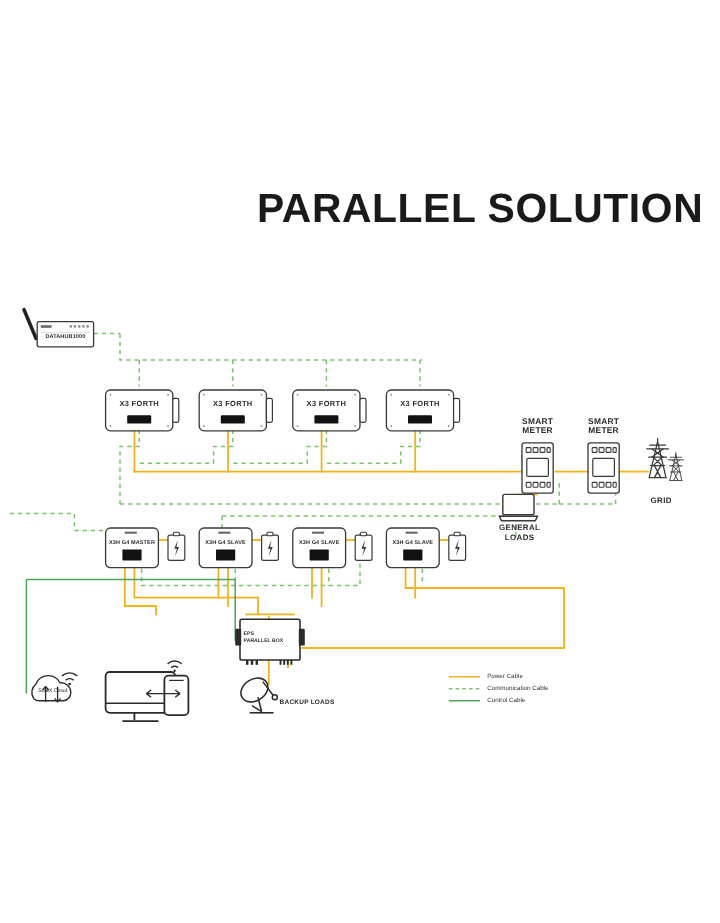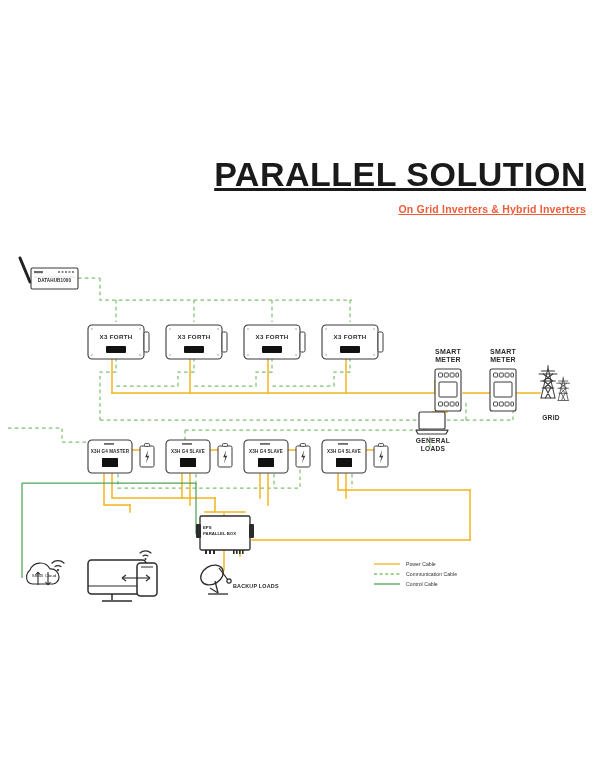--- a/index.html
+++ b/index.html
@@ -8,7 +8,7 @@
   #stage{position:relative;width:600px;height:769px;background:#fff;}
   #canvas{position:absolute;inset:0;}
 
-  .hdr{position:absolute;text-align:center;text-decoration:underline;}
+  .hdr{position:absolute;text-align:center;}
   #title{right:14px;top:157px;font-size:34px;font-weight:bold;letter-spacing:.5px;
          color:#1a1a1a;line-height:1;}
   #subtitle{right:14px;top:203px;font-size:10.5px;font-weight:bold;color:#ef5b36;

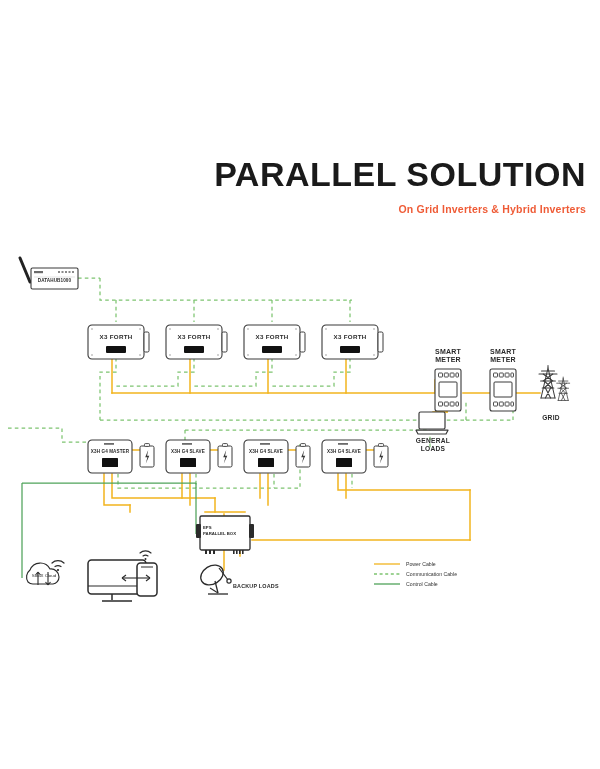--- a/index.html
+++ b/index.html
@@ -33,7 +33,6 @@
 <div id="stage">
 
   <div class="hdr" id="title">PARALLEL SOLUTION</div>
-  <div class="hdr" id="subtitle">On Grid Inverters &amp; Hybrid Inverters</div>
 
   <svg id="canvas" viewBox="0 0 600 769">
     <defs>

